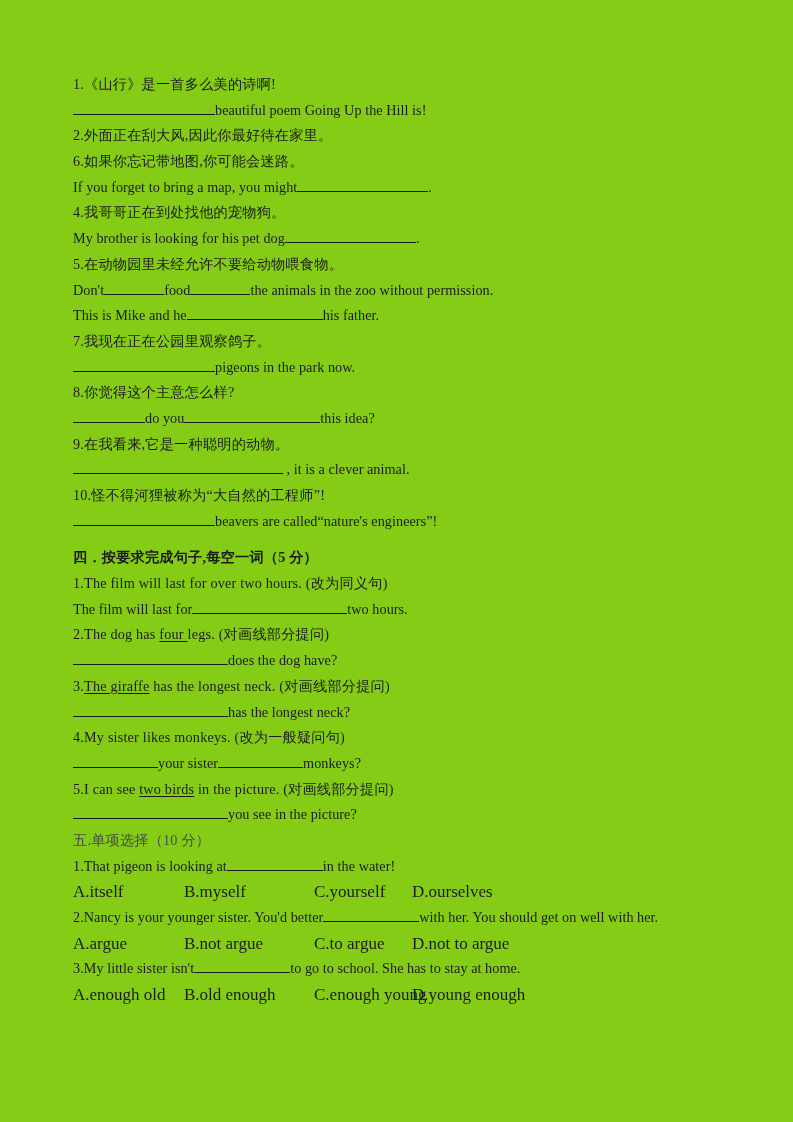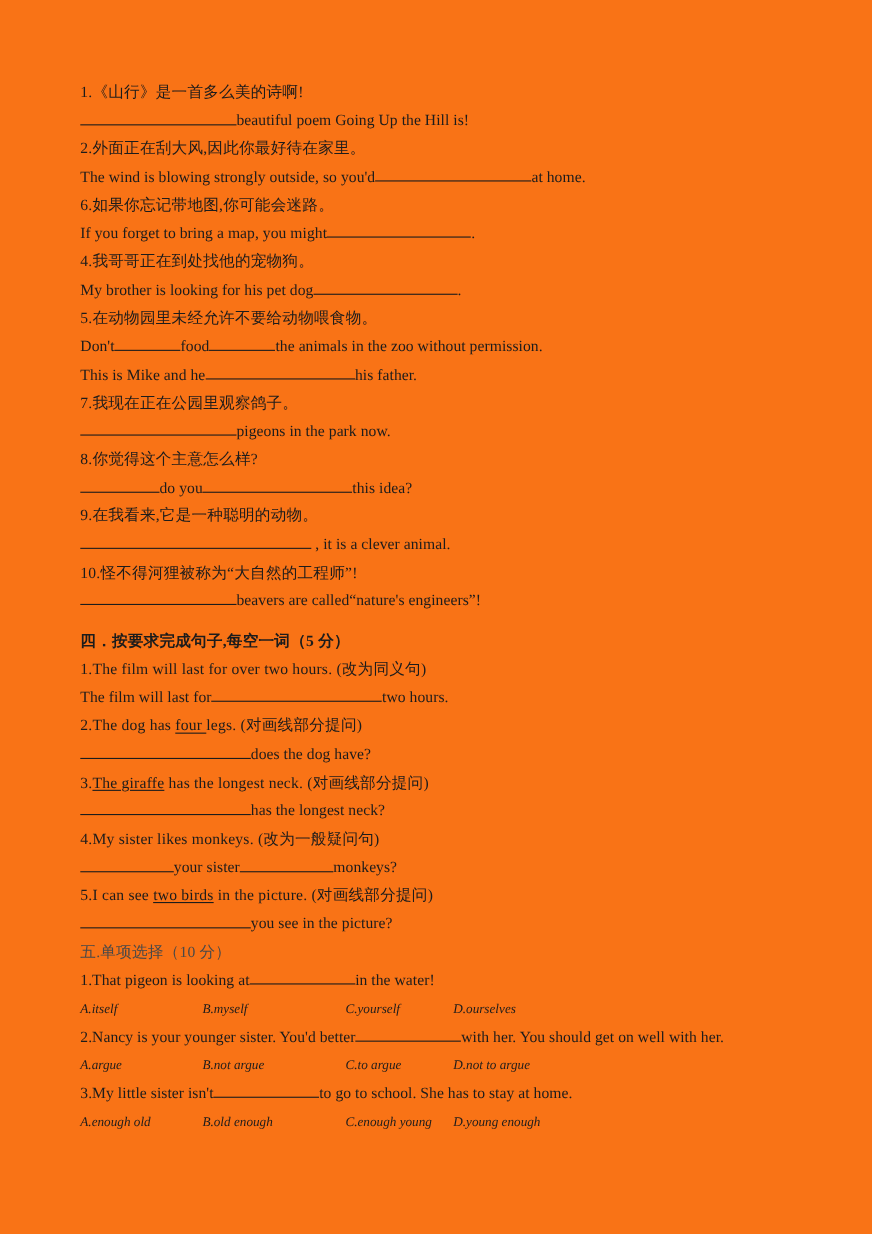--- a/index.html
+++ b/index.html
@@ -20,7 +20,7 @@
     left: 0; top: 0;
     width: 793px;
     height: 1122px;
-    background: #f97316;
+    background: #84cc16;
     overflow: hidden;
   }
   .content {

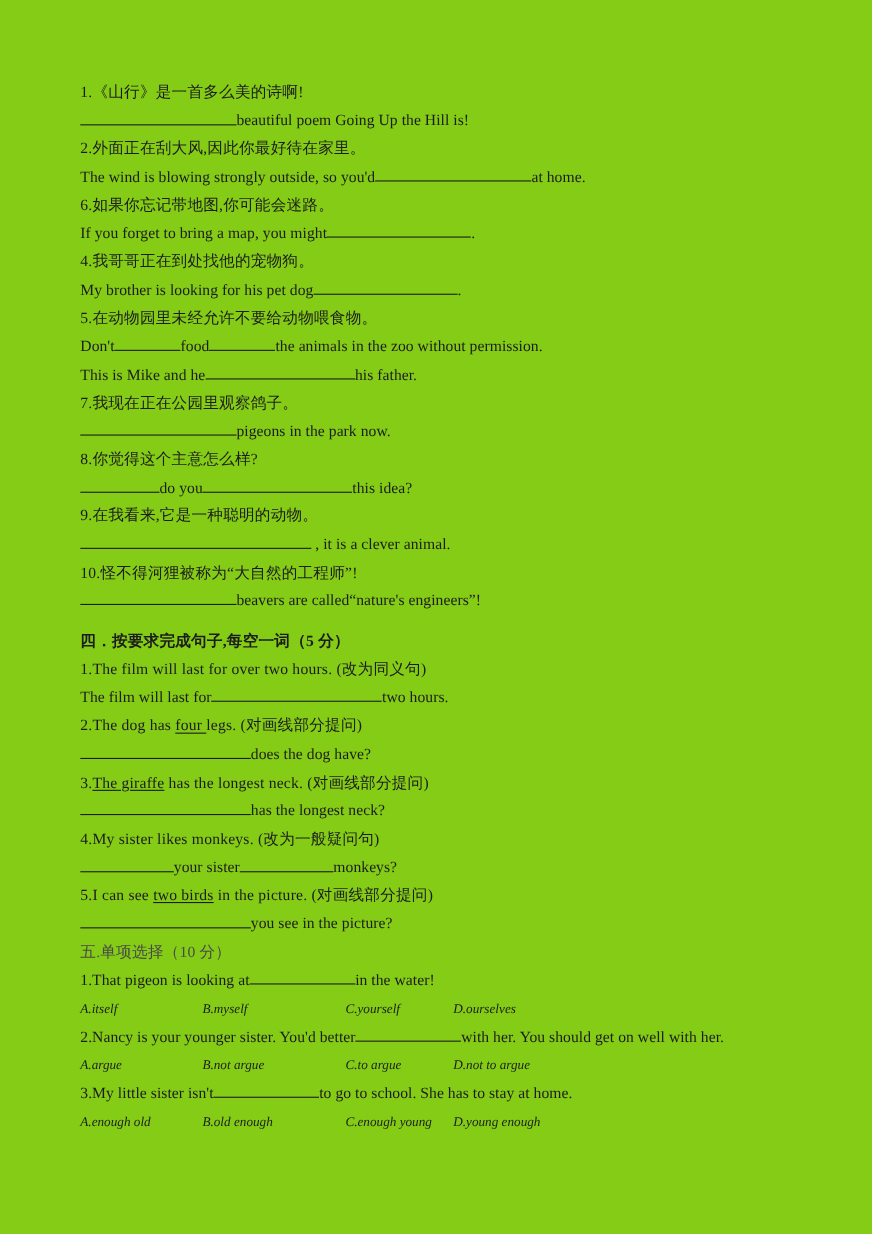--- a/index.html
+++ b/index.html
@@ -93,7 +93,6 @@
       <div class="line"><span></span><span class="blank" style="width: 142px;"></span><span>beautiful poem Going Up the Hill is!</span></div>
 
       <div class="line cn">2.外面正在刮大风,因此你最好待在家里。</div>
-      <div class="line"><span>The wind is blowing strongly outside, so you'd</span><span class="blank" style="width: 142px;"></span><span>at home.</span></div>
 
       <div class="line cn">6.如果你忘记带地图,你可能会迷路。</div>
       <div class="line"><span>If you forget to bring a map, you might</span><span class="blank" style="width: 131px;"></span><span>.</span></div>

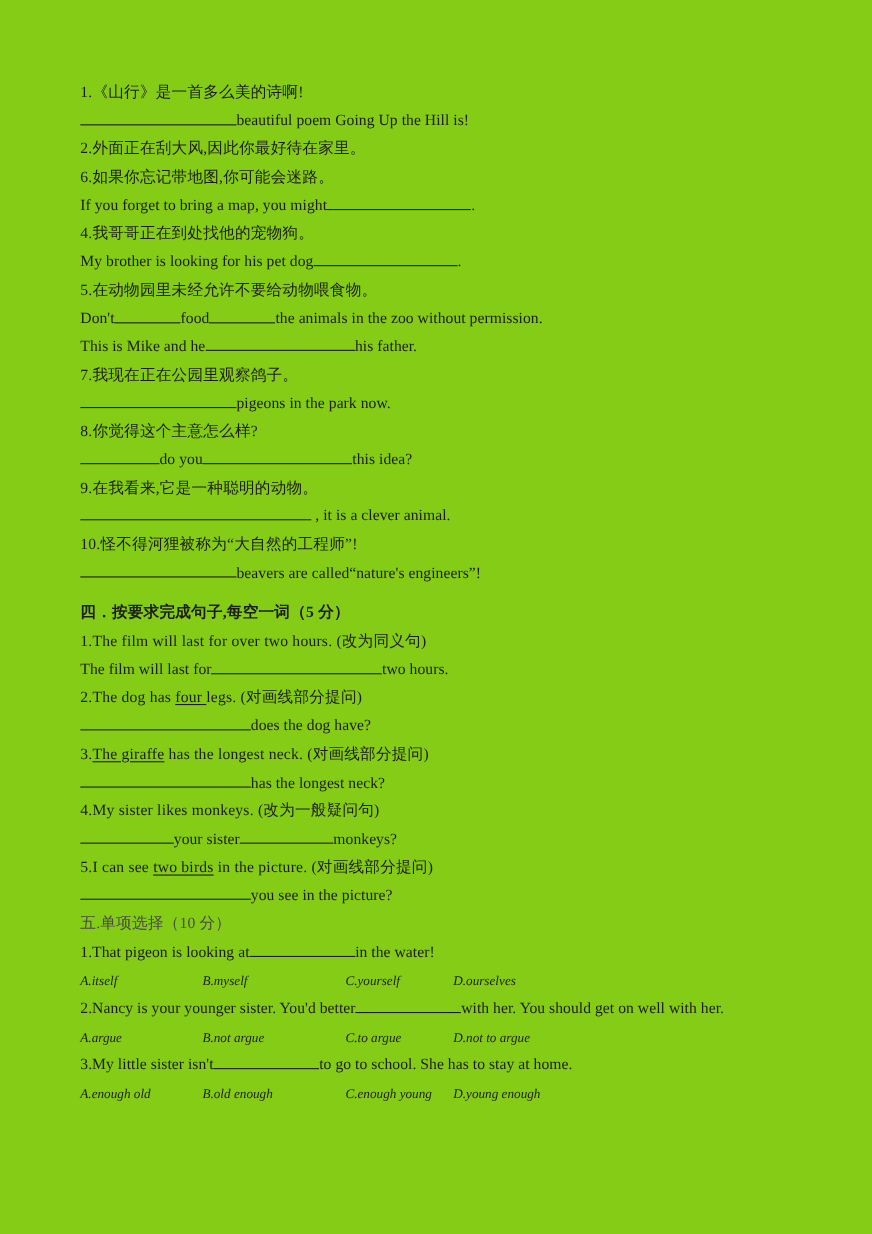--- a/index.html
+++ b/index.html
@@ -67,10 +67,9 @@
   .opts {
     height: 25.7px;
     line-height: 25.7px;
-    font-size: 12px;
+    font-size: 17px;
     white-space: nowrap;
     position: relative;
-    font-style: italic;
   }
   .opts span.opt {
     position: absolute;

